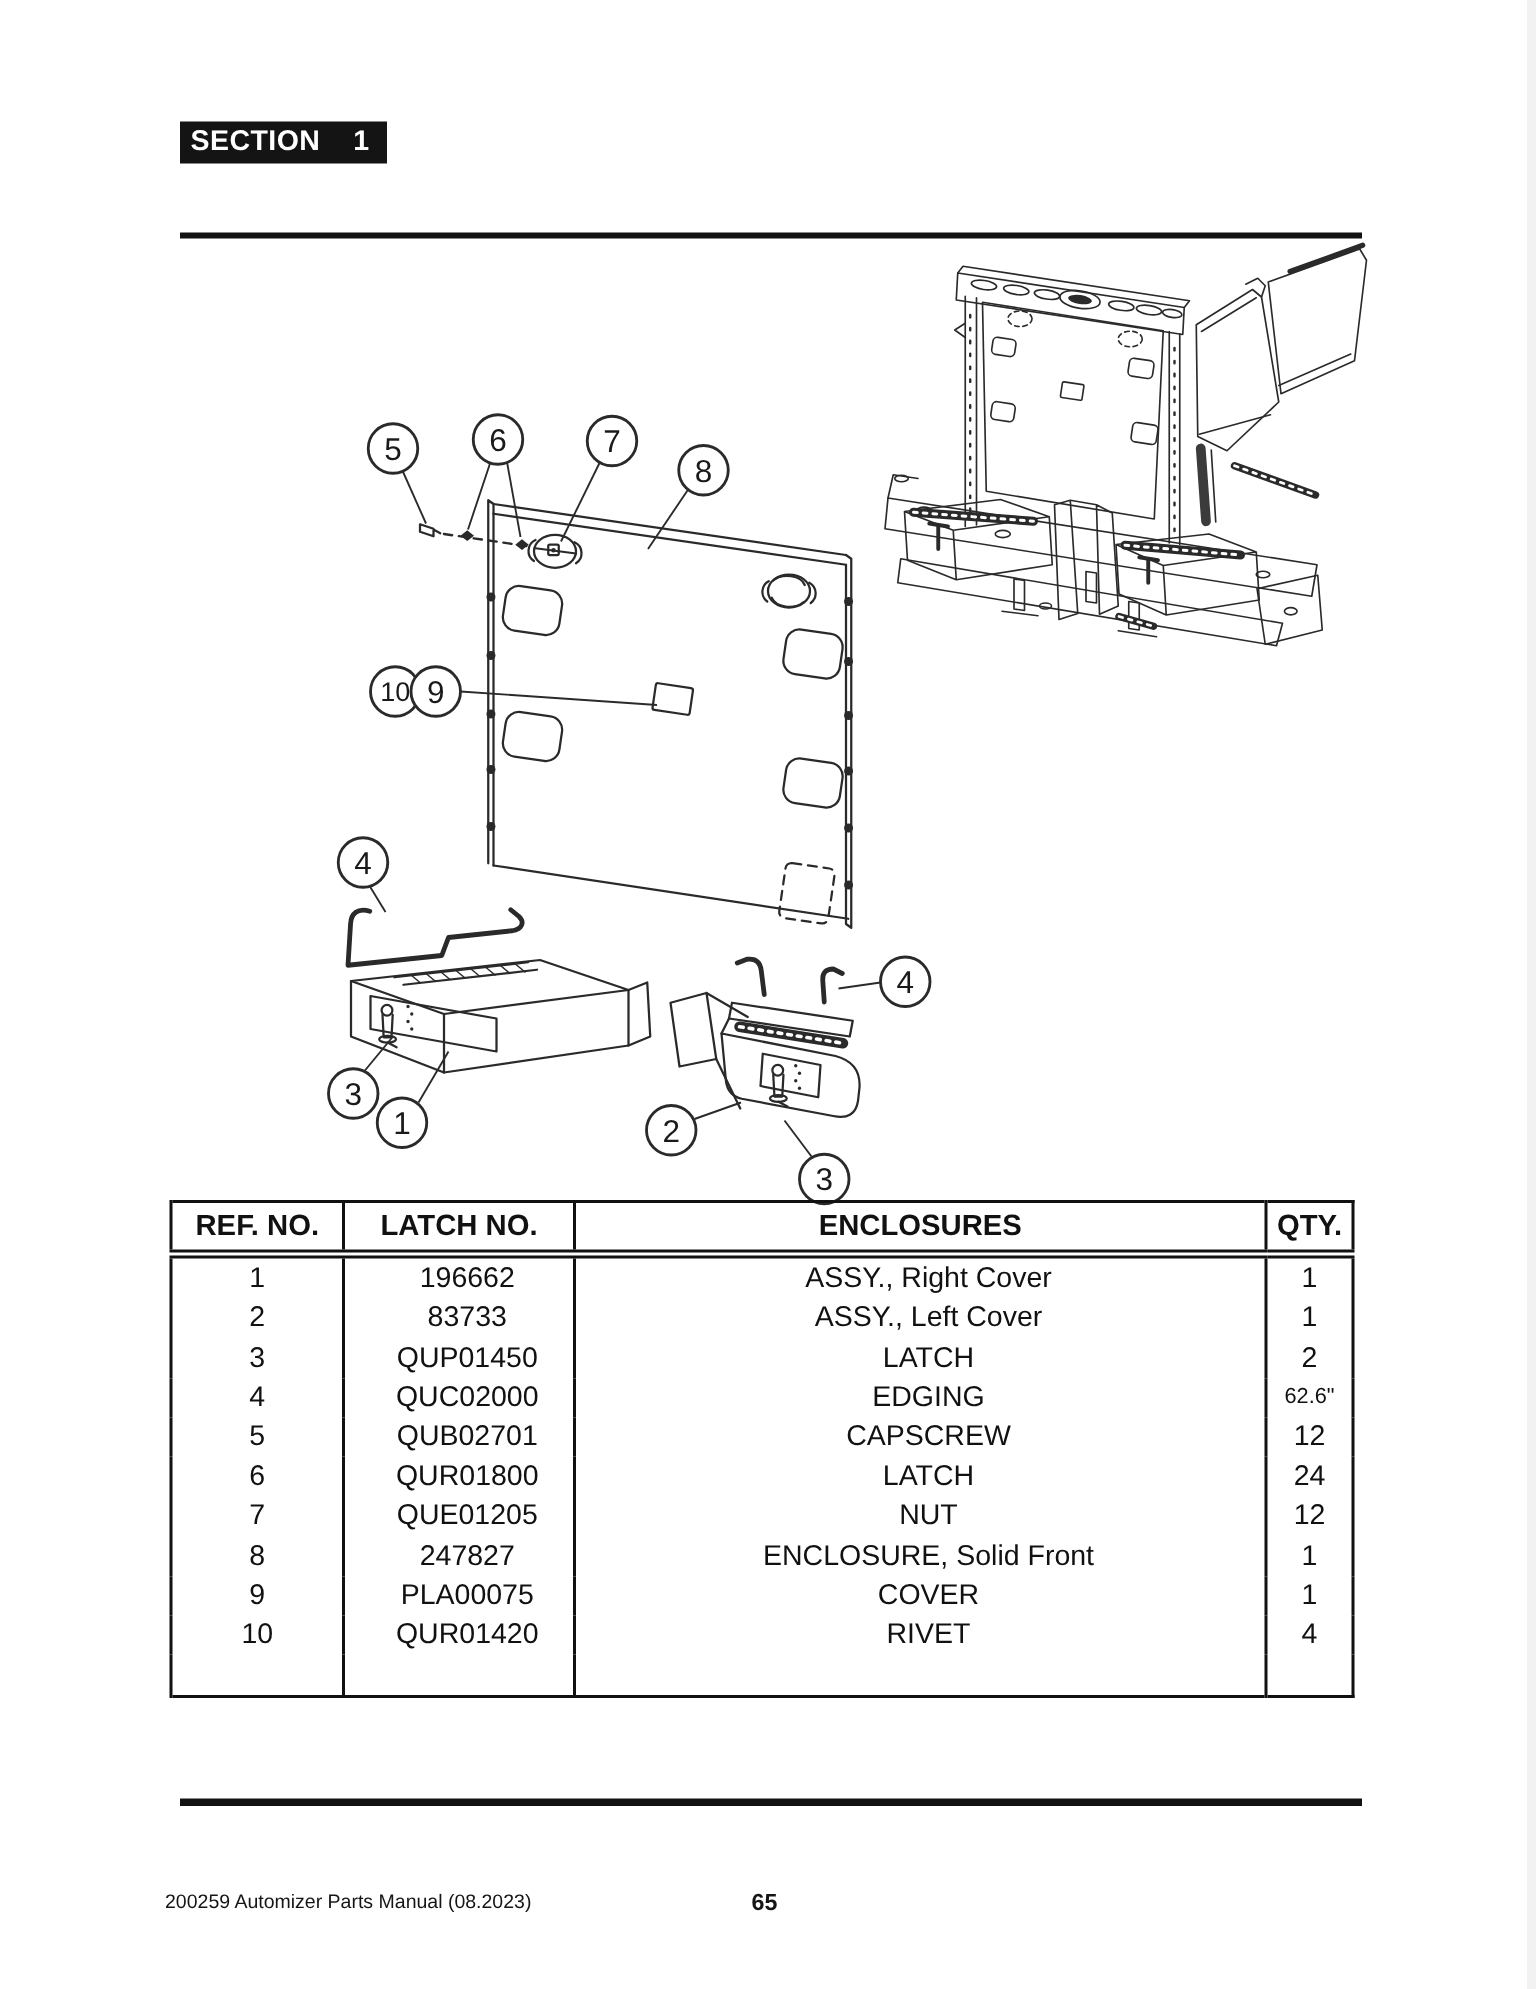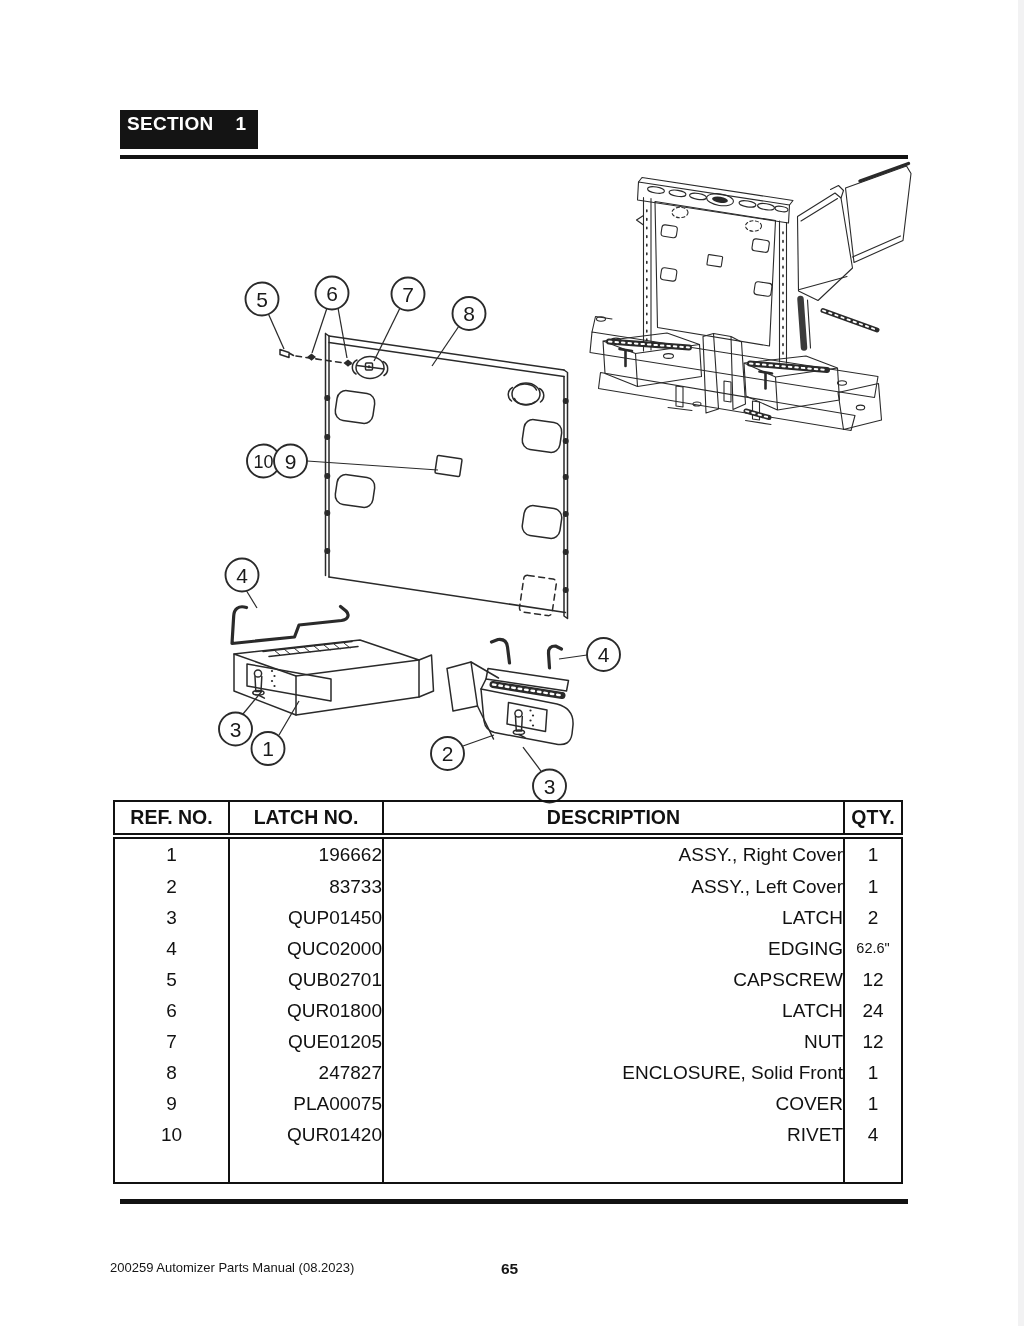--- a/index.html
+++ b/index.html
@@ -12,8 +12,8 @@
   .scan-edge{position:absolute;right:0;top:0;width:6px;height:100%;background:#f2f2f3;}
   .section-badge{
     position:absolute;left:120px;top:81px;background:#141414;color:#fff;
-    font-weight:bold;font-size:19px;line-height:27px;height:39px;
-    padding:0 12px 0 7px;letter-spacing:.3px;white-space:nowrap;margin-top:29px;
+    font-weight:bold;font-size:19px;line-height:27px;height:28px;
+    padding:0 12px 0 7px;letter-spacing:.3px;white-space:nowrap;
   }
   .section-badge .sec-num{margin-left:22px;}
   .doc-title{

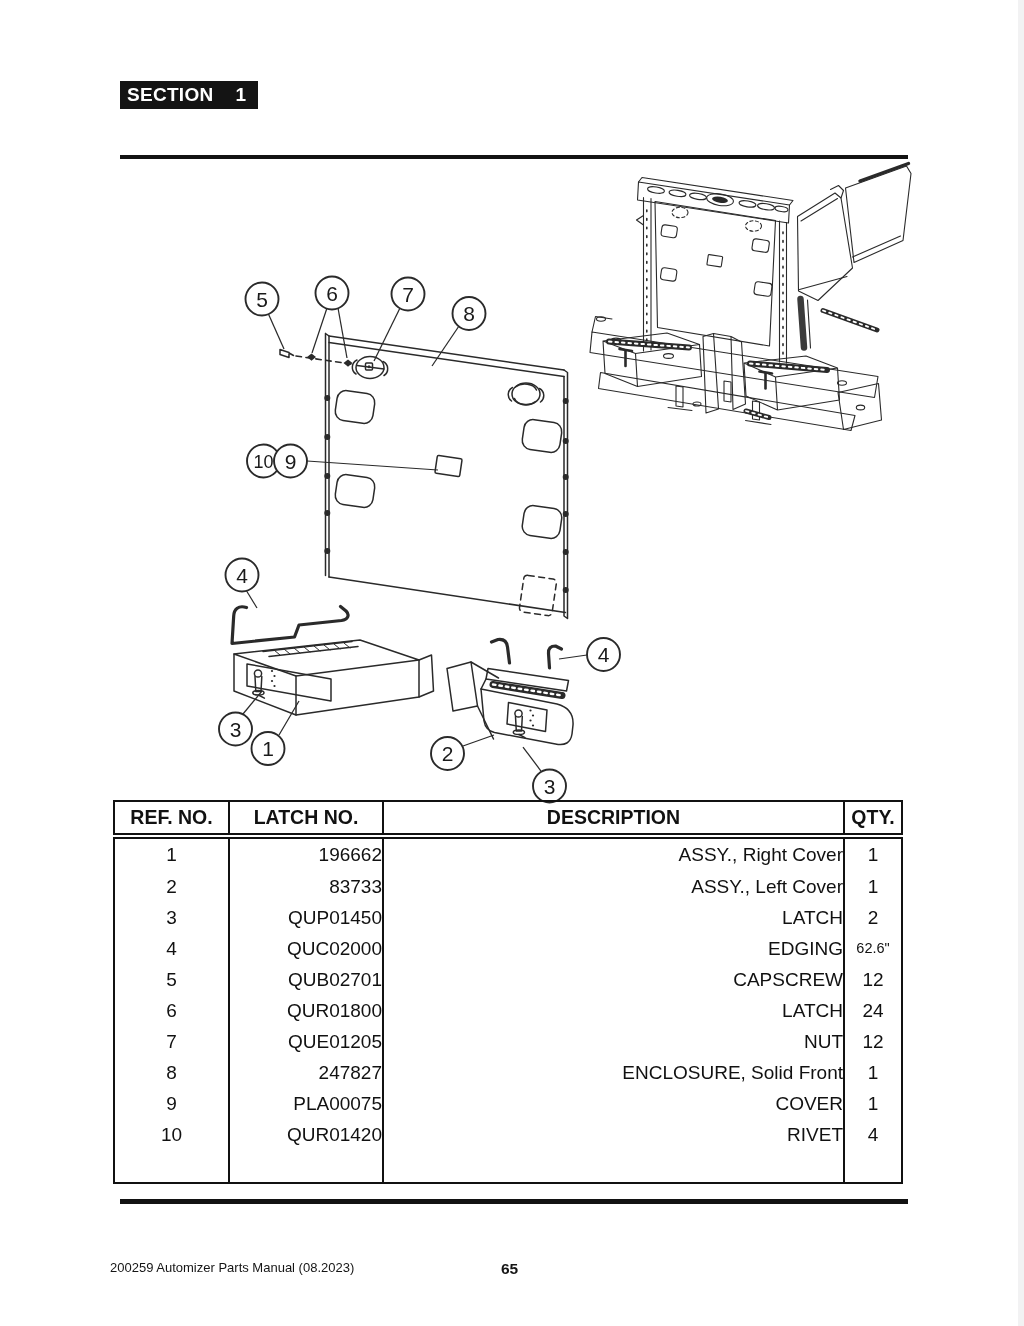--- a/index.html
+++ b/index.html
@@ -33,7 +33,7 @@
   .co-text.sm{font-size:18px;}
   .dark{fill:#2a2a2a;stroke:none;}
   table.parts{
-    position:absolute;left:113px;top:800px;width:788px;height:384px;
+    position:absolute;left:113px;top:800px;width:788px;height:332px;
     border-collapse:collapse;table-layout:fixed;font-size:19px;color:#111;
     border:2.5px solid #111;
   }

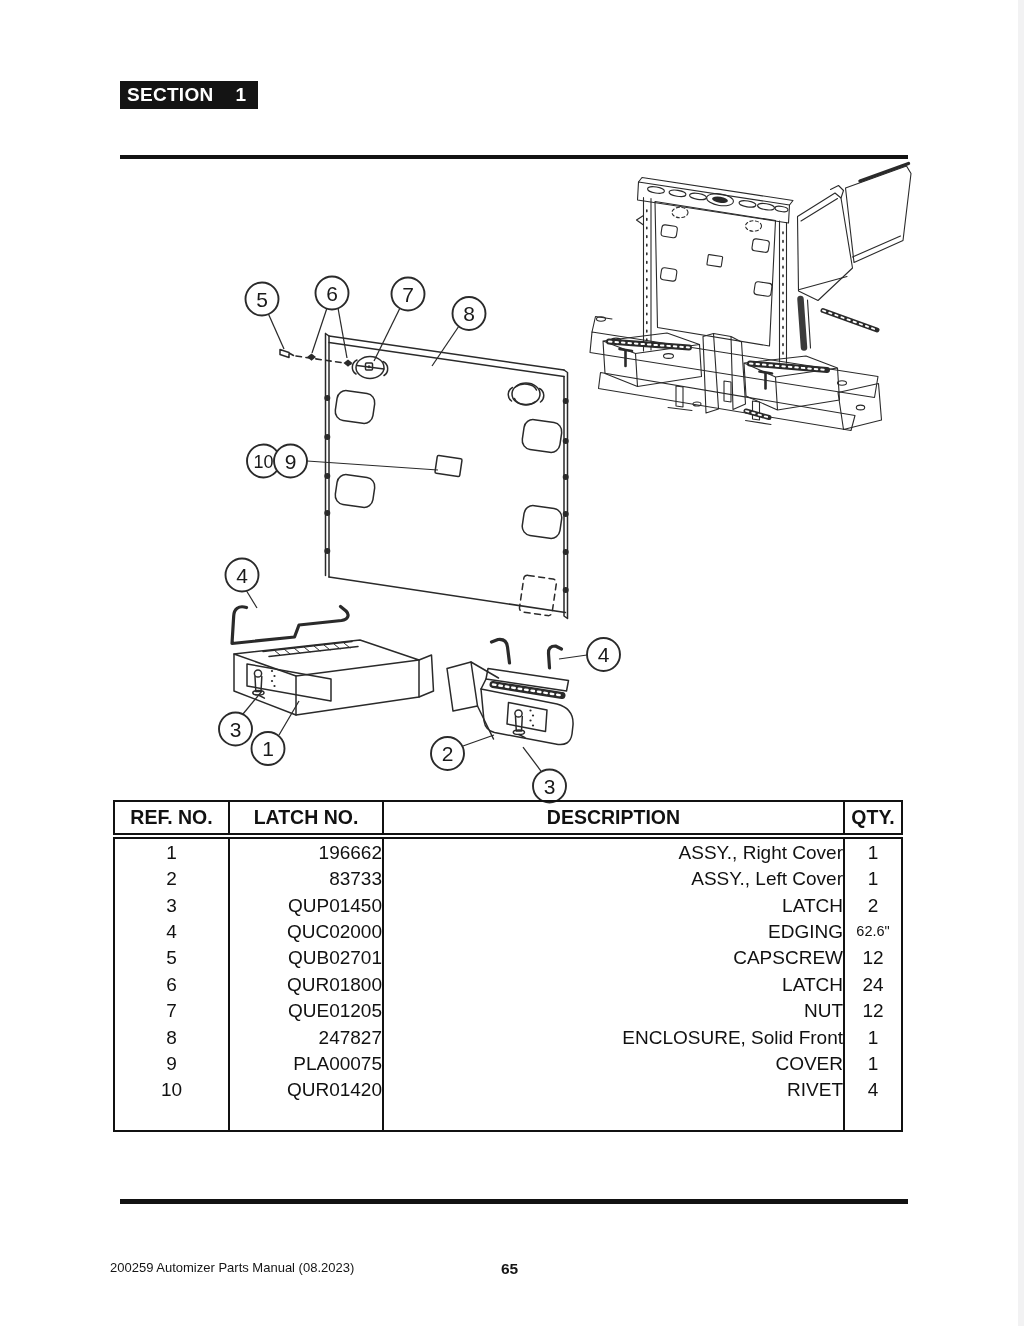--- a/index.html
+++ b/index.html
@@ -301,7 +301,7 @@
       <tr>
         <th>REF. NO.</th>
         <th>LATCH NO.</th>
-        <th>DESCRIPTION</th>
+        <th>ENCLOSURES</th>
         <th>QTY.</th>
       </tr>
     </thead>

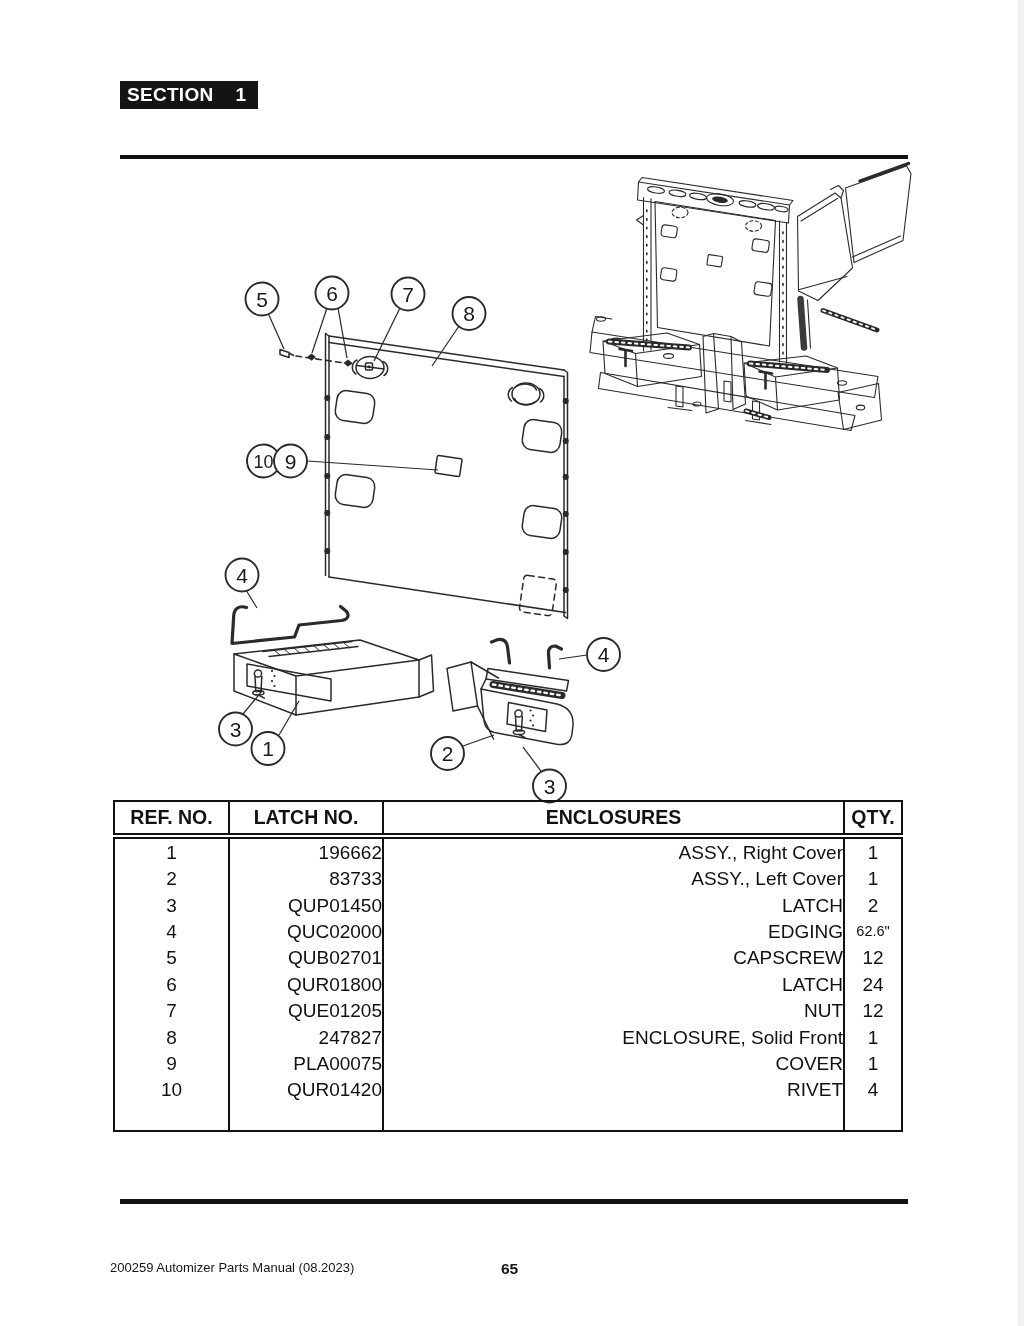--- a/index.html
+++ b/index.html
@@ -46,7 +46,7 @@
   }
   table.parts tbody td{height:23.6px;line-height:23.6px;vertical-align:middle;}
   .al-c{text-align:center;}
-  .al-l{text-align:right;padding-left:11px !important;}
+  .al-l{text-align:center;padding-left:11px !important;}
   .qty-sm{font-size:14.5px;}
   tr.filler td{height:auto;}
   .footer-left{position:absolute;left:110px;top:1260px;font-size:13px;}

